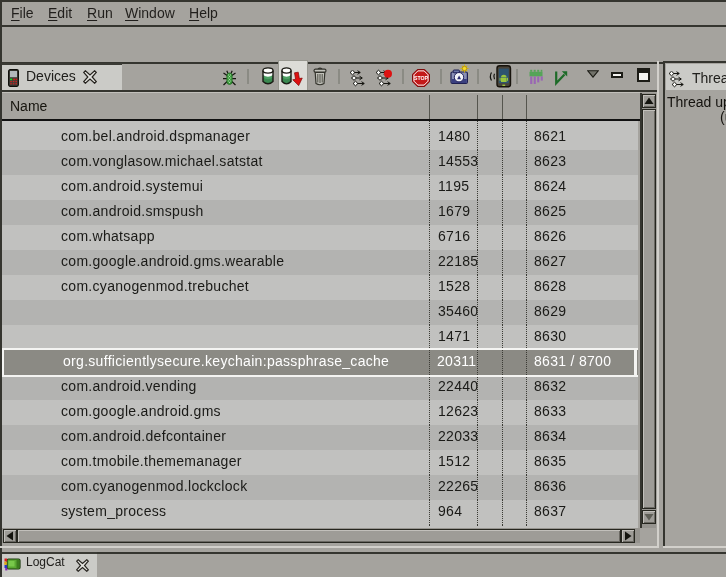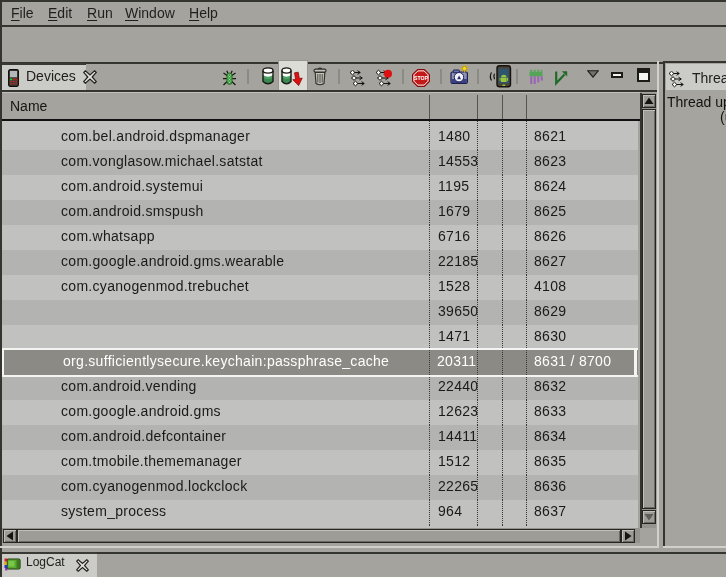--- a/index.html
+++ b/index.html
@@ -14,7 +14,7 @@
 
 #tbB{left:0;top:62px;width:726px;height:2px;background:#35352f;}
 
-#devtab{left:2px;top:63px;width:84px;height:27px;background:#cbcbc7;
+#devtab{left:2px;top:63px;width:120px;height:27px;background:#cbcbc7;
   border-top:2px solid #3a3a34;box-sizing:border-box;}
 #devtab .lbl{position:absolute;left:24px;top:3px;font-size:14px;color:#21201d;}
 #tabfoldB{left:0;top:90px;width:659px;height:2px;background:#35352f;}

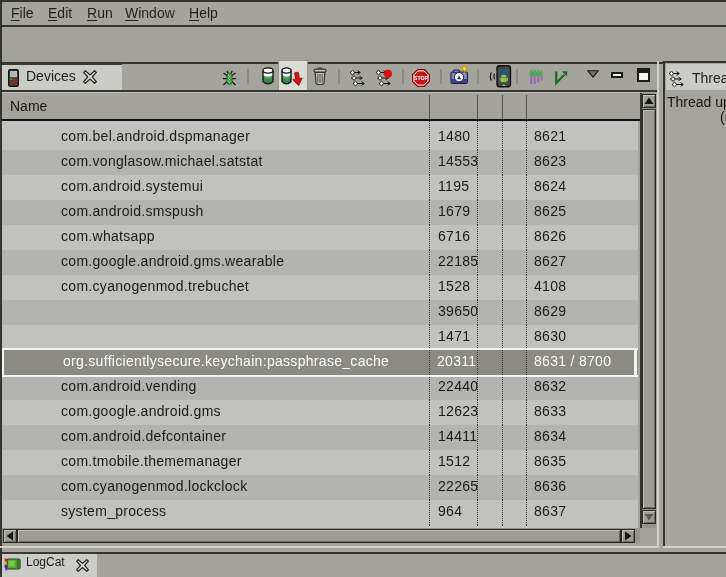--- a/index.html
+++ b/index.html
@@ -157,7 +157,7 @@
 <div class="row a" style="top:275px">
     <span class="n">com.cyanogenmod.trebuchet</span>
     <span class="v">1528</span>
-    <span class="p">4108</span>
+    <span class="p">8628</span>
     <i class="d1"></i>
     <i class="d2"></i>
     <i class="d3"></i>

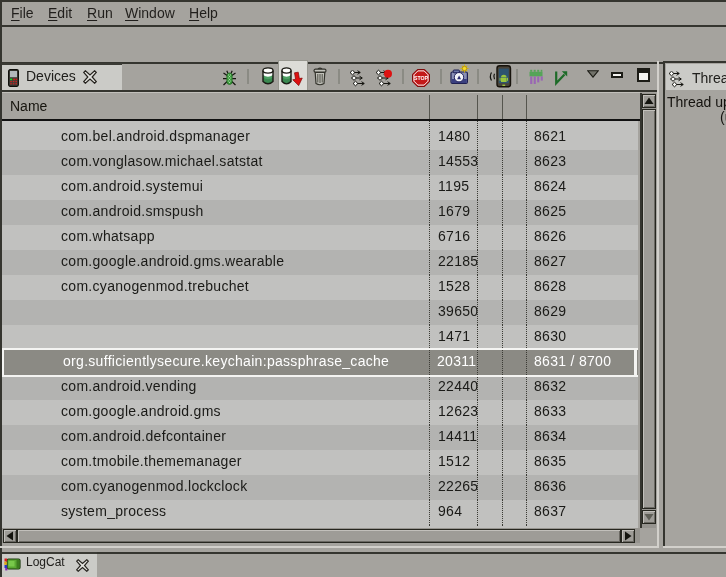--- a/index.html
+++ b/index.html
@@ -164,7 +164,7 @@
     <i class="d4"></i>
   </div>
 <div class="row b" style="top:300px">
-    <span class="v">39650</span>
+    <span class="v">35460</span>
     <span class="p">8629</span>
     <i class="d1"></i>
     <i class="d2"></i>

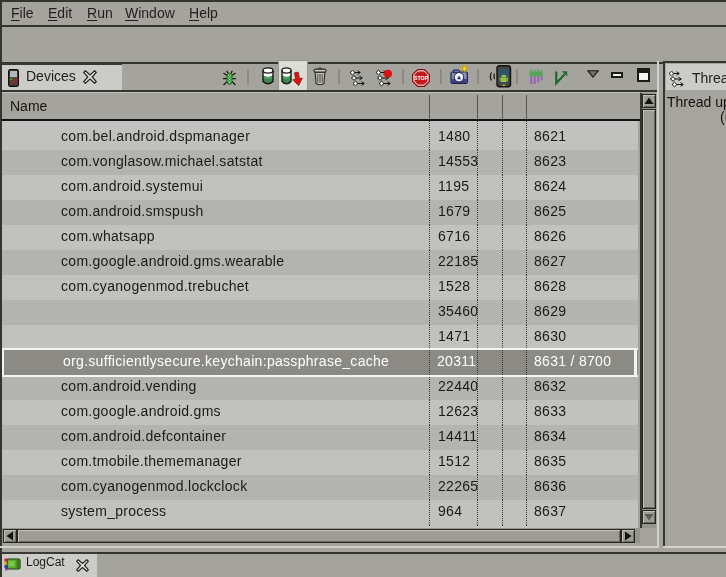--- a/index.html
+++ b/index.html
@@ -208,7 +208,7 @@
   </div>
 <div class="row b" style="top:425px">
     <span class="n">com.android.defcontainer</span>
-    <span class="v">14411</span>
+    <span class="v">22033</span>
     <span class="p">8634</span>
     <i class="d1"></i>
     <i class="d2"></i>

